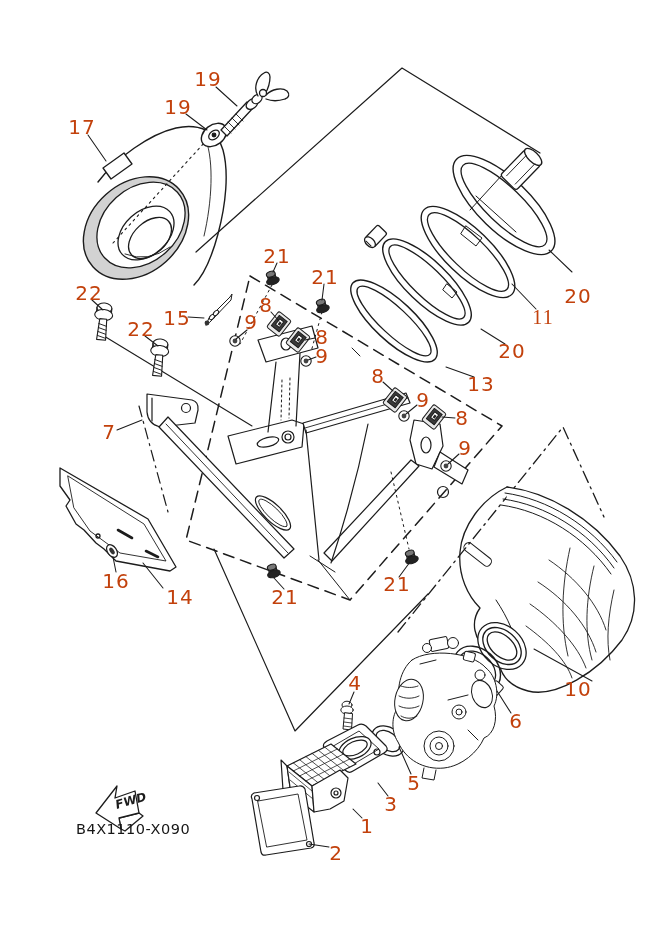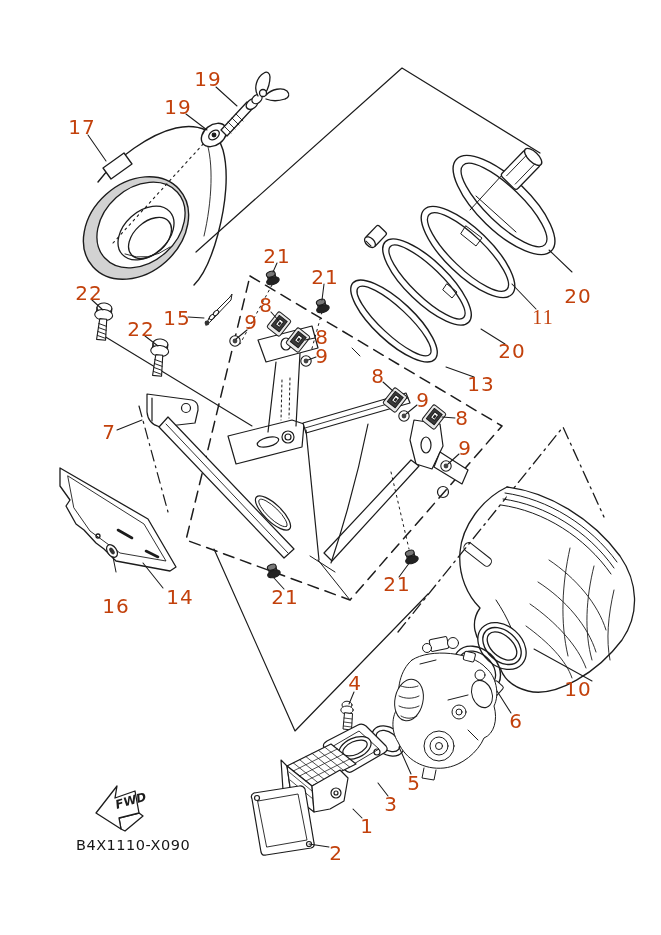--- a/index.html
+++ b/index.html
@@ -385,7 +385,7 @@
       <div class="callout" style="left: 481px; top: 384px;">13</div>
       <div class="callout" style="left: 180px; top: 597px;">14</div>
       <div class="callout" style="left: 177px; top: 318px;">15</div>
-      <div class="callout" style="left: 116px; top: 606px;">16</div>
+      <div class="callout" style="left: 116px; top: 581px;">16</div>
       <div class="callout" style="left: 82px; top: 127px;">17</div>
       <div class="callout" style="left: 178px; top: 107px;">19</div>
       <div class="callout" style="left: 208px; top: 79px;">19</div>

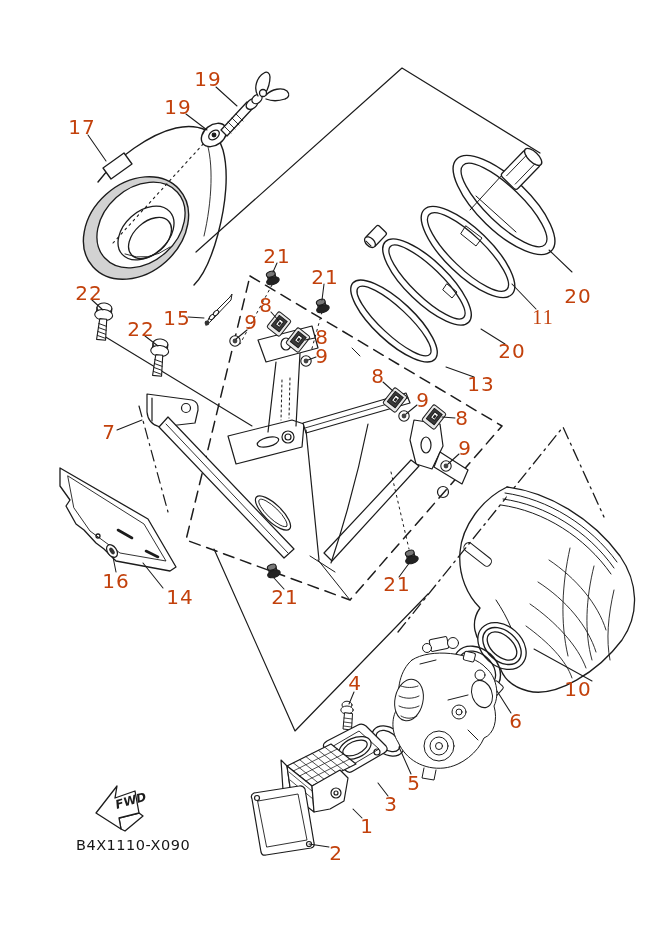--- a/index.html
+++ b/index.html
@@ -398,7 +398,7 @@
       <div class="callout" style="left: 141px; top: 329px;">22</div>
     </div>
 
-  <div class="part-code" style="left:76px;top:821px;margin-top:16px;">B4X1110-X090</div>
+  <div class="part-code" style="left:76px;top:821px;">B4X1110-X090</div>
 </div>
 
 </body></html>

